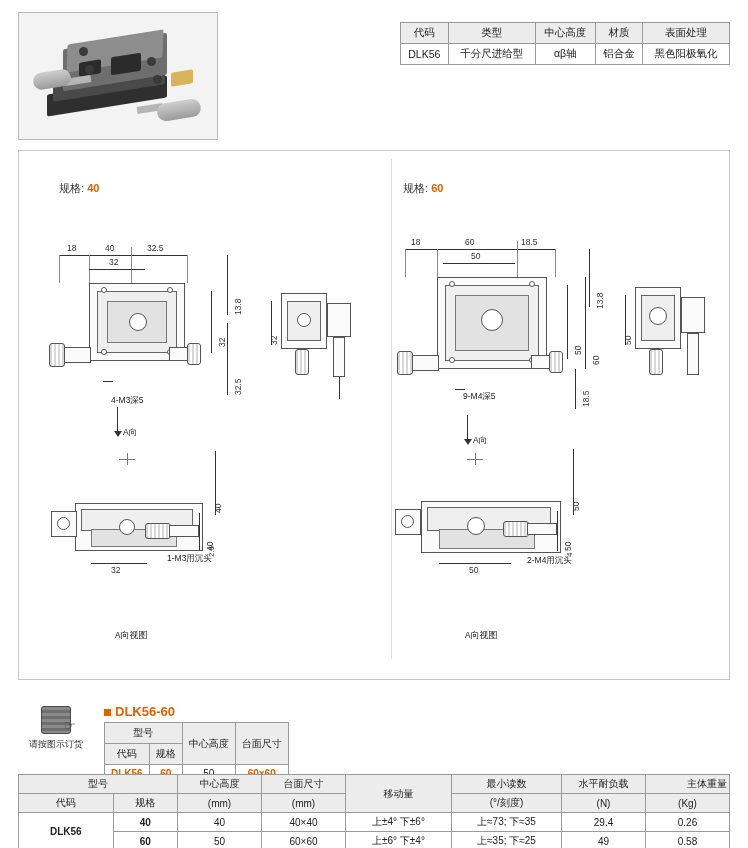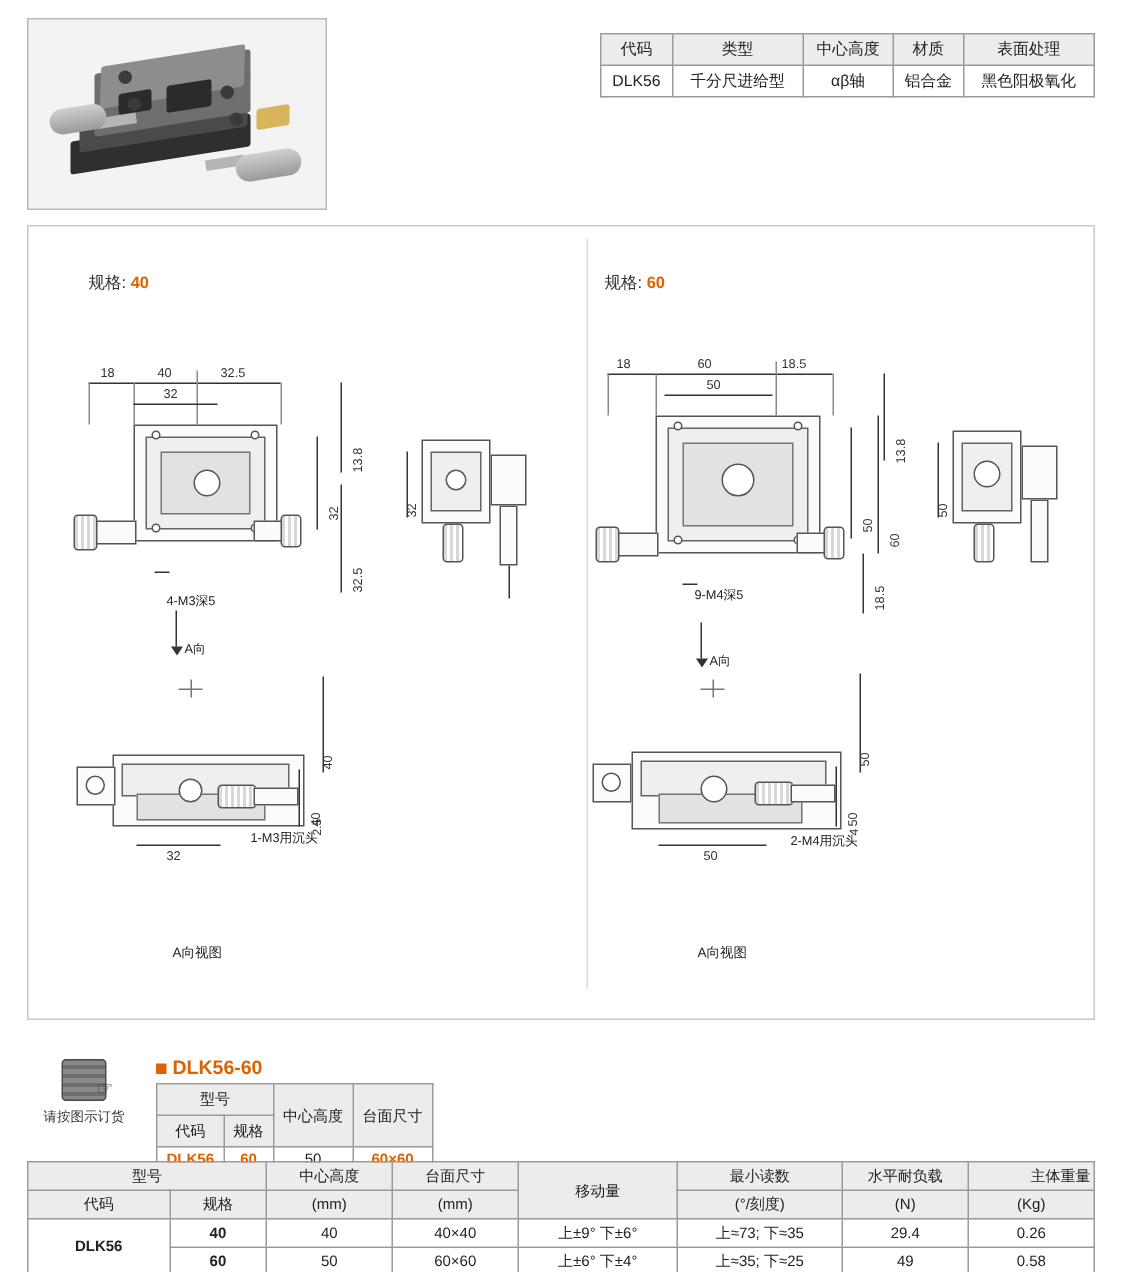--- a/index.html
+++ b/index.html
@@ -74,7 +74,7 @@
       repeating-linear-gradient(90deg,#d8d8d8 0 2px,#fff 2px 4px);
   }
   .note { position:absolute; font-size:8.5px; color:#222; white-space:nowrap;}
-  .caption { position:absolute; font-size:9px; color:#222; }
+  .caption { position:absolute; font-size:9px; color:#222;font-family:Liberation Mono, monospace; }
 
   .arrowdown::after{
     content:""; position:absolute; left:-3px; top:100%; border-left:4px solid transparent;

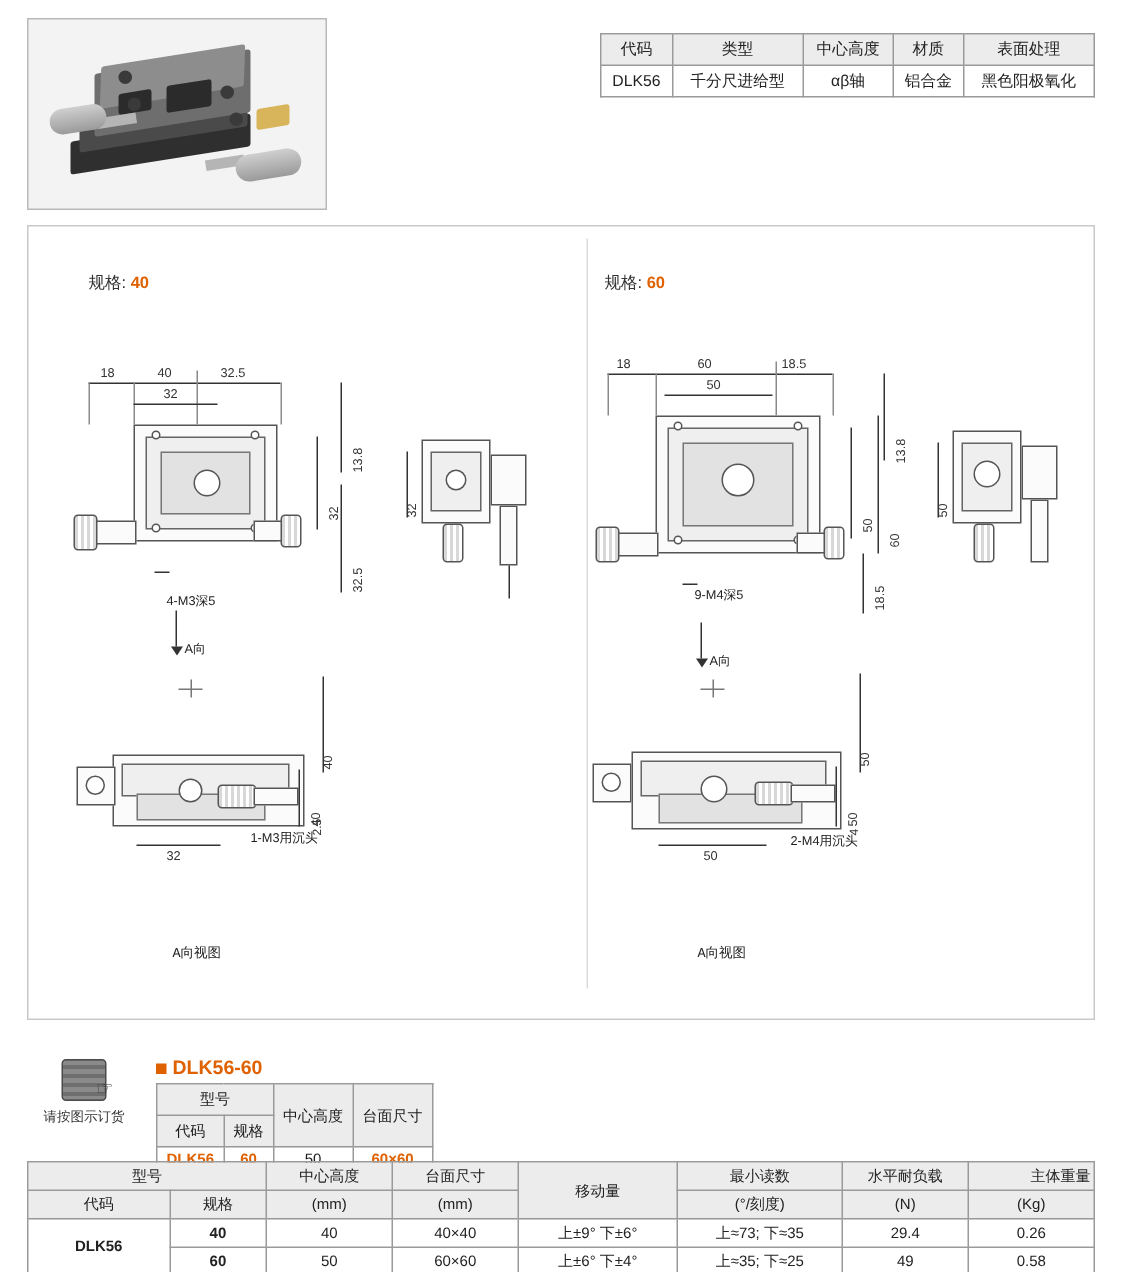--- a/index.html
+++ b/index.html
@@ -367,7 +367,7 @@
       <td class="orange">40</td>
       <td>40</td>
       <td>40×40</td>
-      <td>上±9°  下±6°</td>
+      <td>上±4°  下±6°</td>
       <td>上≈73;  下≈35</td>
       <td>29.4</td>
       <td>0.26</td>

